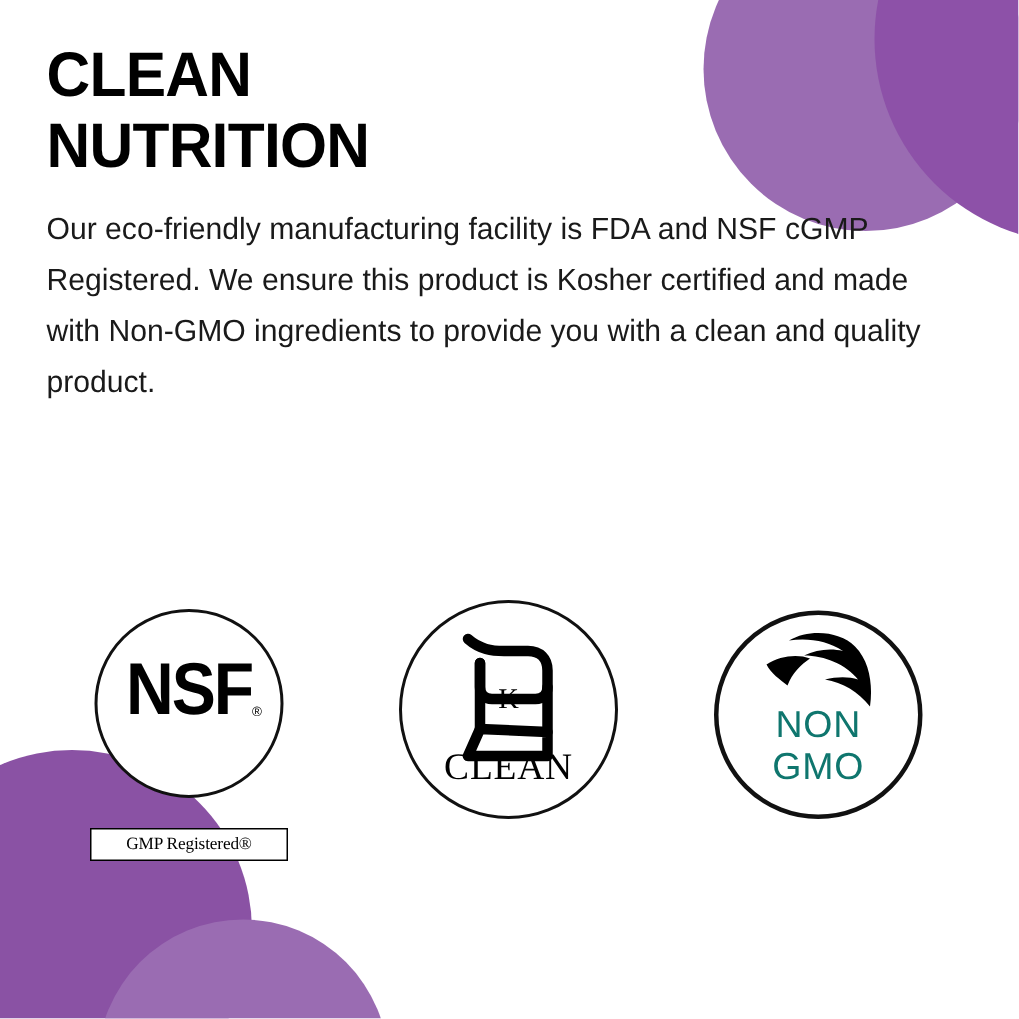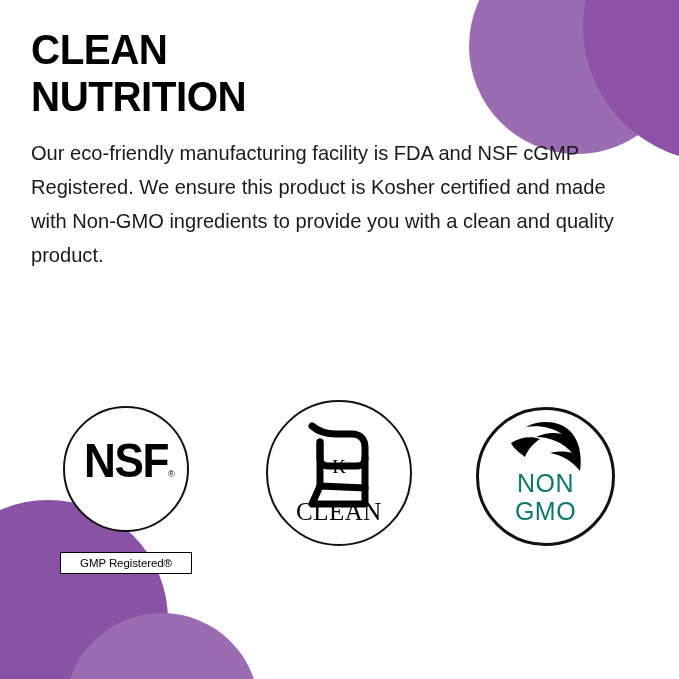--- a/index.html
+++ b/index.html
@@ -149,7 +149,7 @@
     justify-content: center;
   }
   #gmp-label {
-    font-family: Liberation Sans, sans-serif;
+    font-family: Liberation Serif, serif;
     font-size: 11.5px;
     color: #000000;
     white-space: nowrap;

